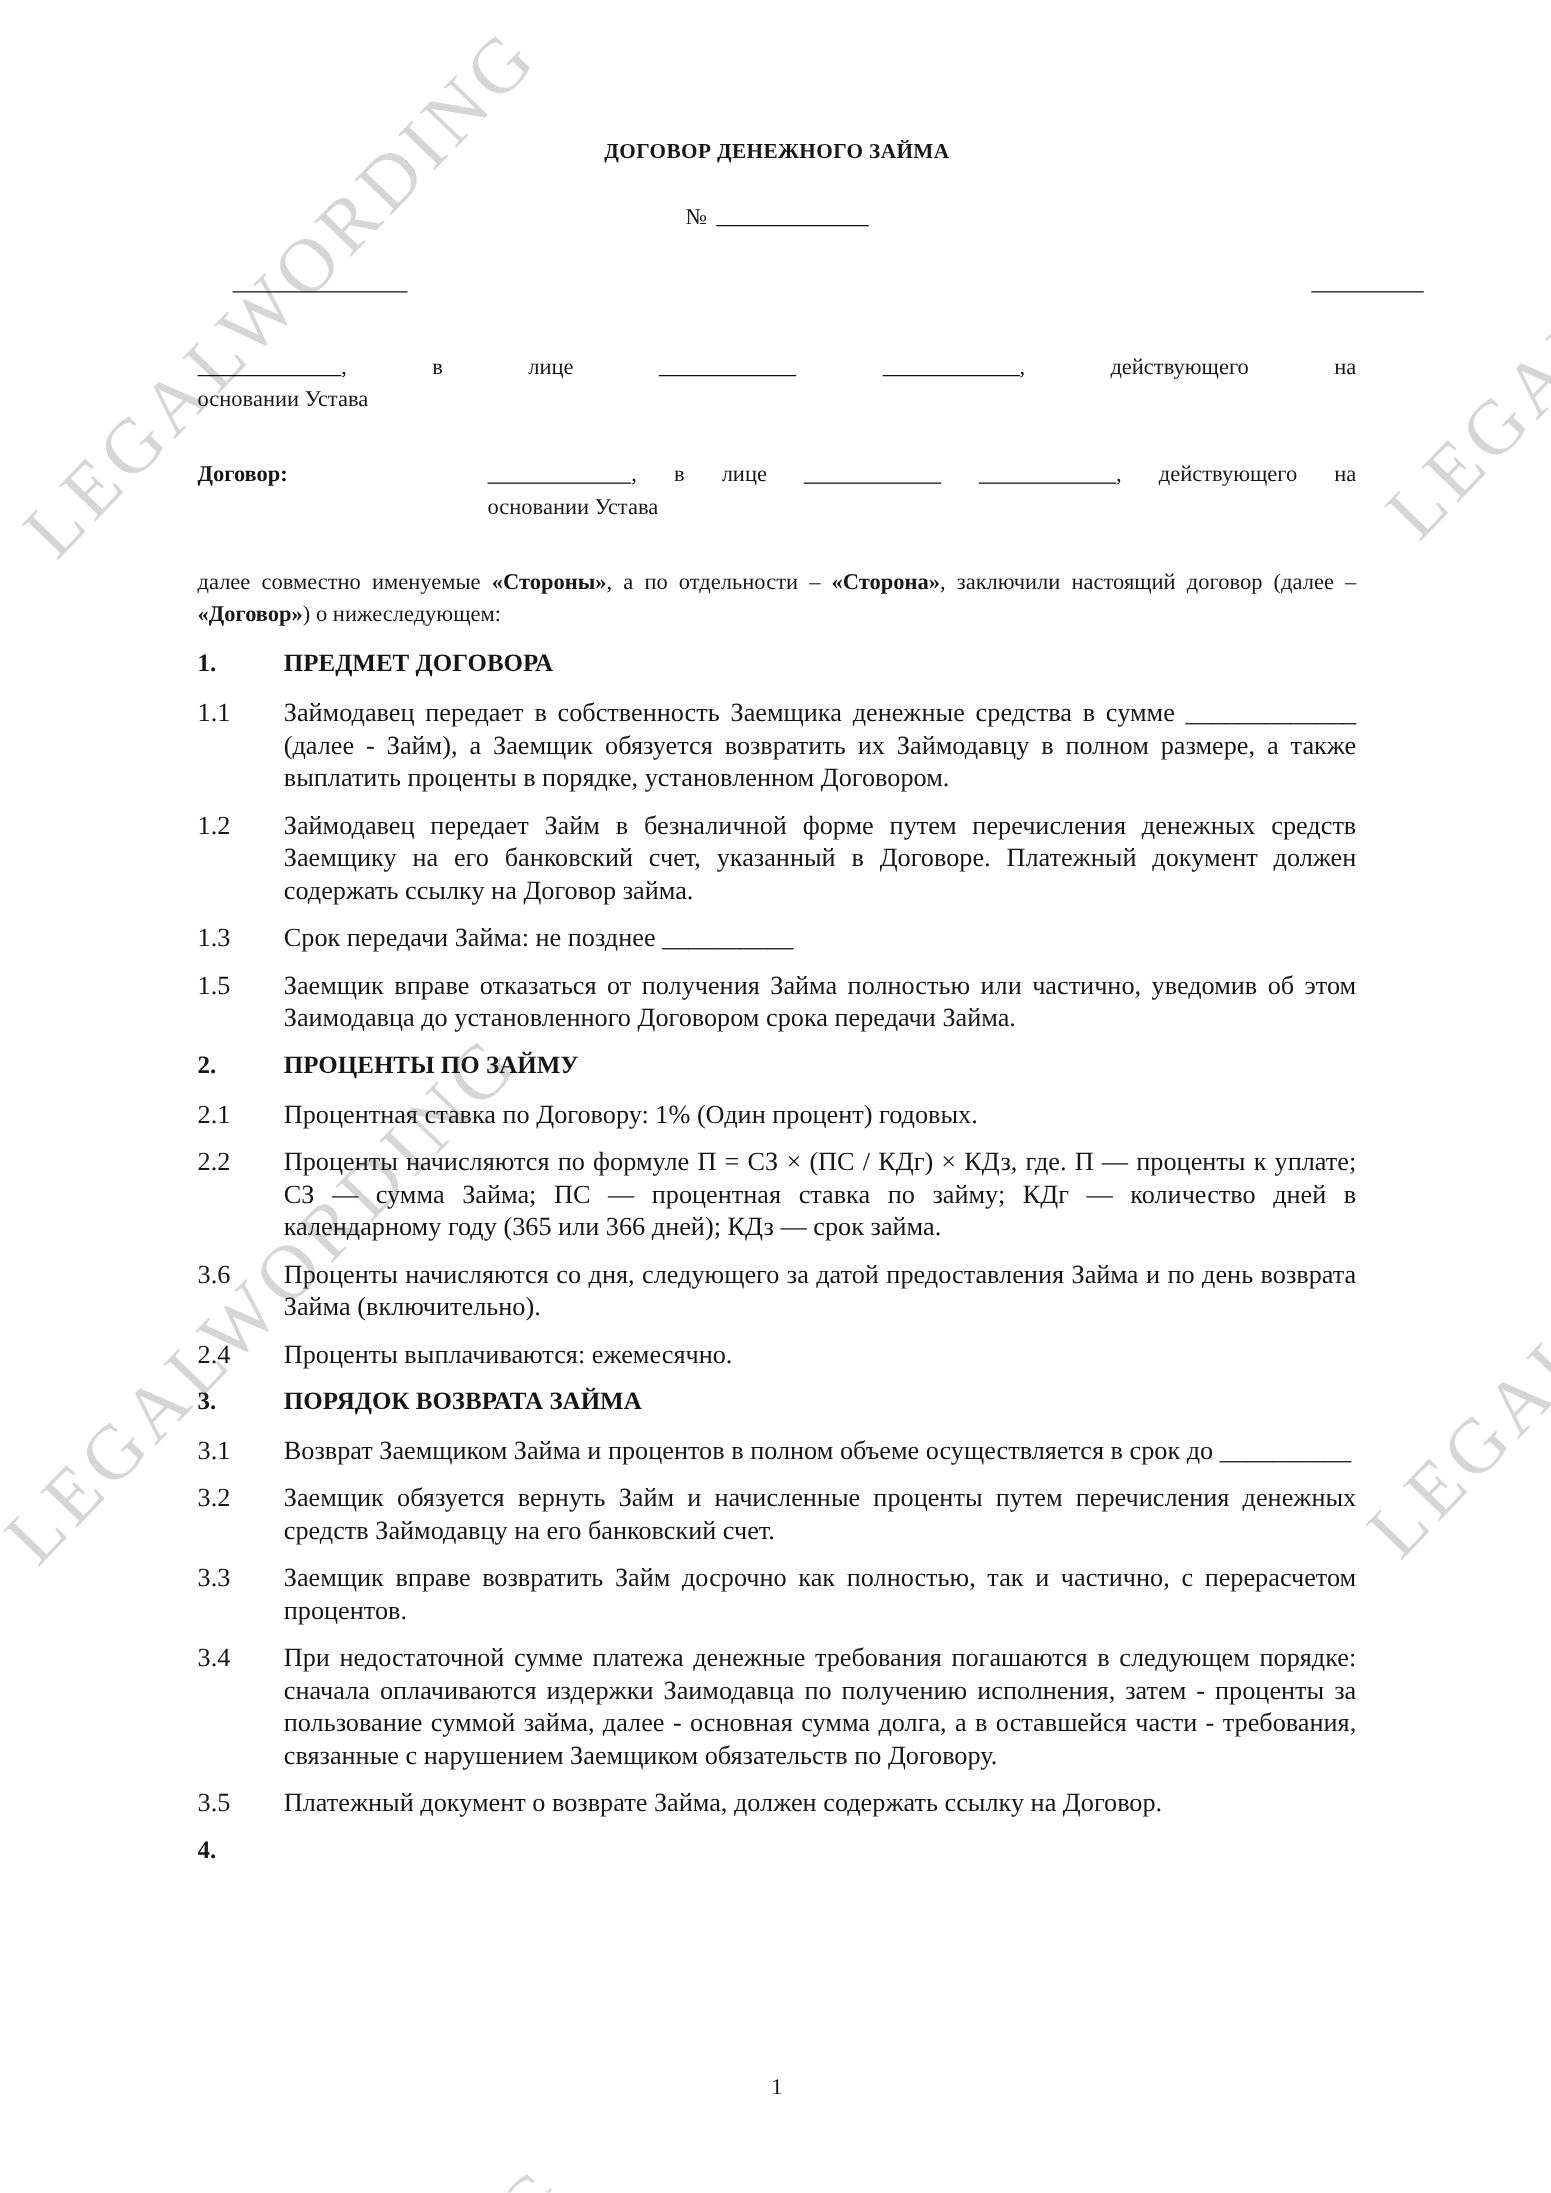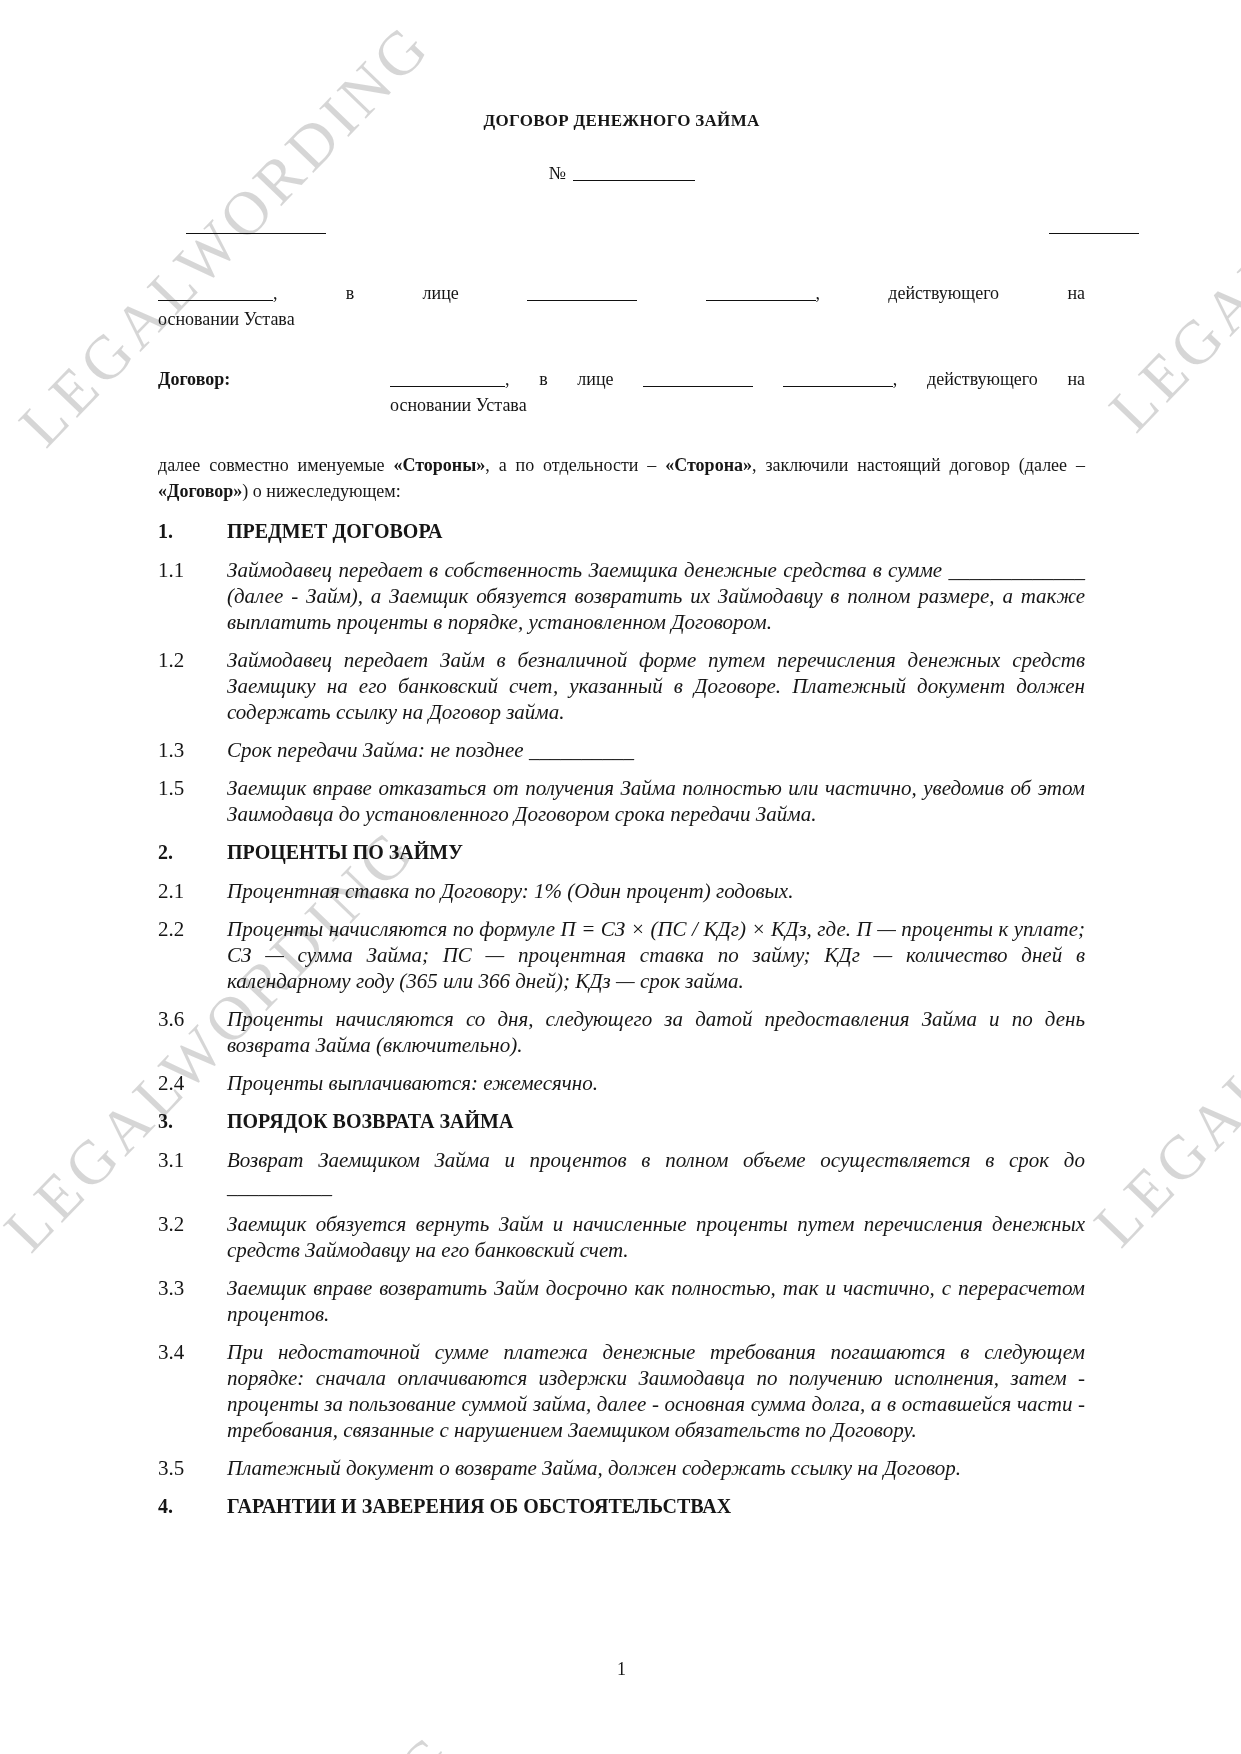--- a/index.html
+++ b/index.html
@@ -52,7 +52,7 @@
   }
   .num{width:69px;flex:none;}
   .item{display:flex;font-size:21px;line-height:26px;margin-bottom:12px;}
-  .item-text{flex:1;text-align:justify;font-style:italic;}
+  .item-text{flex:1;text-align:justify;}
   .page-number{
     position:absolute;left:158px;width:927px;bottom:74px;z-index:1;
     text-align:center;font-size:18px;

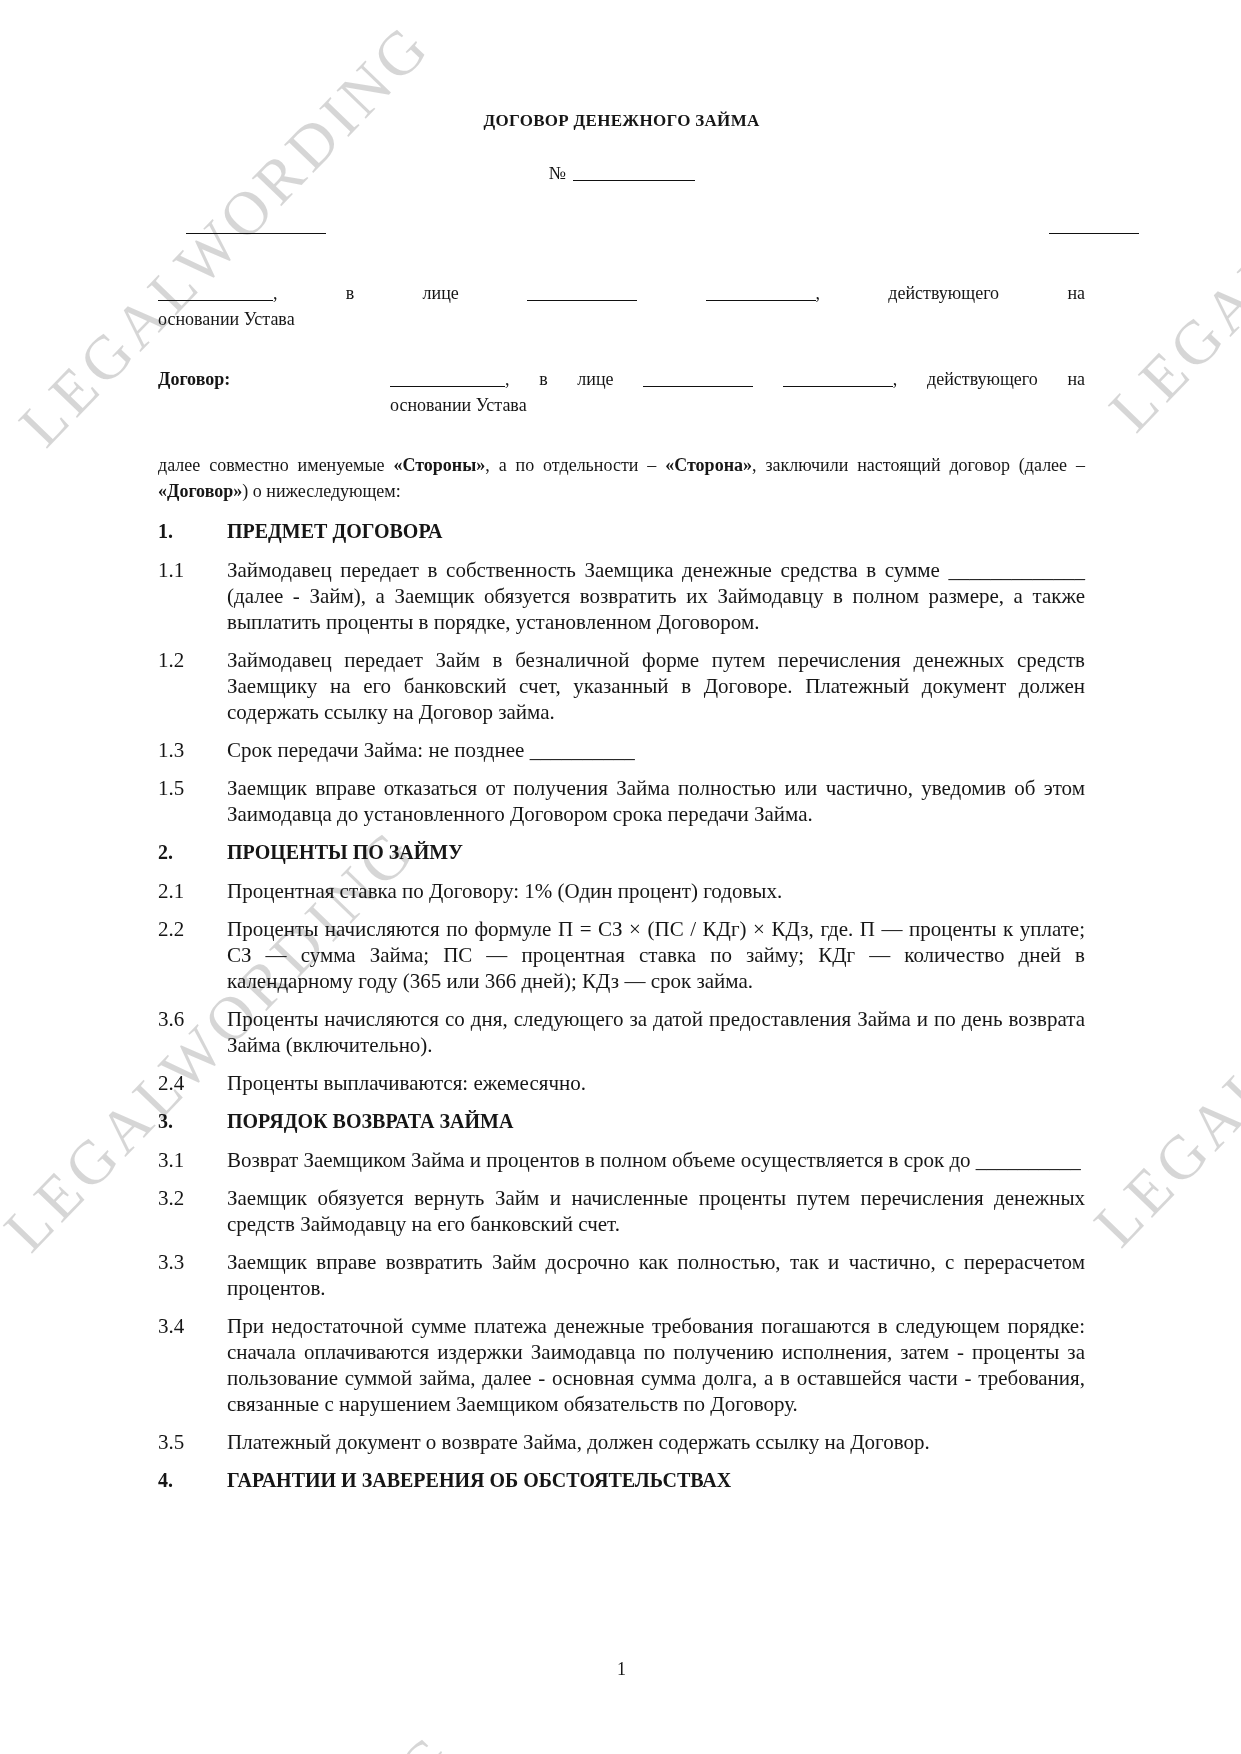--- a/index.html
+++ b/index.html
@@ -171,7 +171,6 @@
         </div>
         <div class="section-heading">
           <span class="num">4.</span>
-          <span>ГАРАНТИИ И ЗАВЕРЕНИЯ ОБ ОБСТОЯТЕЛЬСТВАХ</span>
         </div>
       </div>
 

